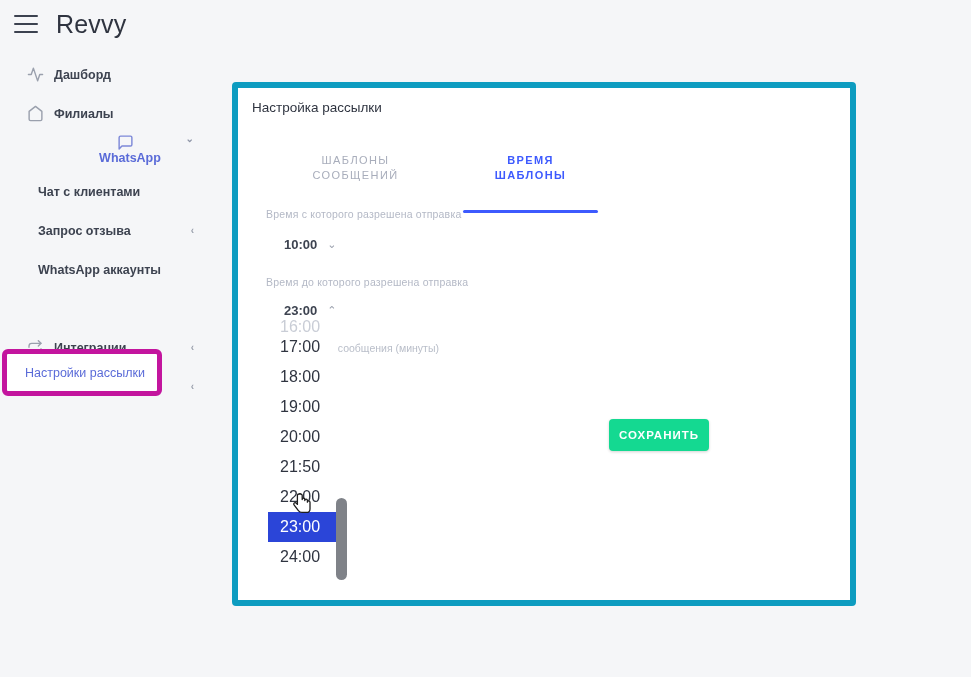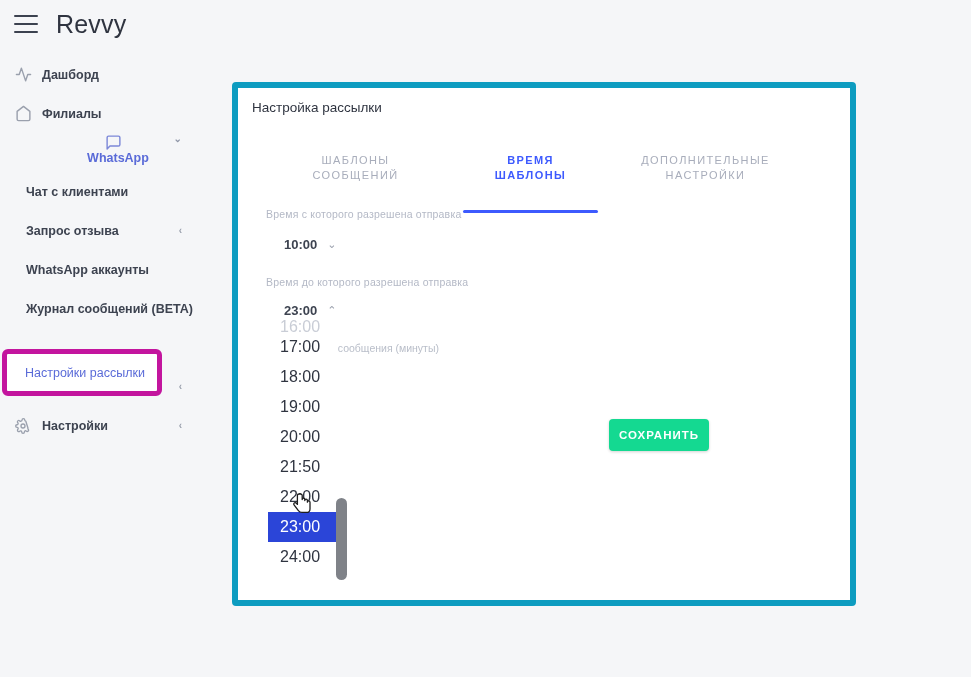--- a/index.html
+++ b/index.html
@@ -29,7 +29,7 @@
 
   
   .sidebar {
-    position: absolute; left: 4px; top: 55px; width: 218px; height: 620px;
+    position: absolute; left: 16px; top: 55px; width: 218px; height: 620px;
     background: #f5f6f8;
   }
   .nav-item {

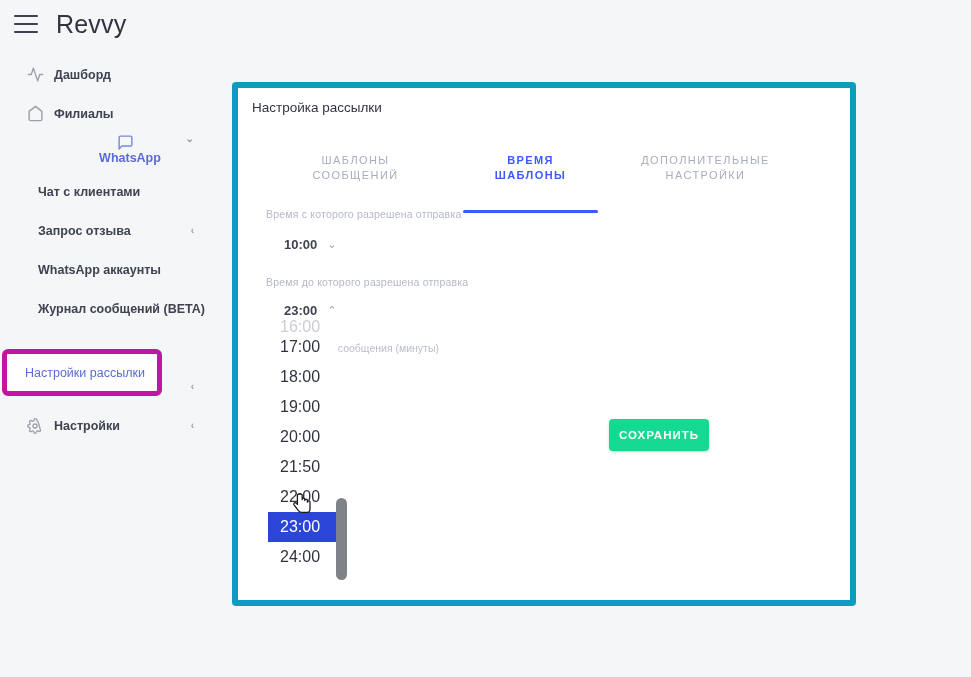--- a/index.html
+++ b/index.html
@@ -236,10 +236,6 @@
         <div>ШАБЛОНЫ</div>
         <div class="underline"></div>
       </div>
-      <div class="tab">
-        <div>ДОПОЛНИТЕЛЬНЫЕ</div>
-        <div>НАСТРОЙКИ</div>
-      </div>
     </div>
 
     <div class="field-label" style="left:28px; top:120px;">Время с которого разрешена отправка</div>

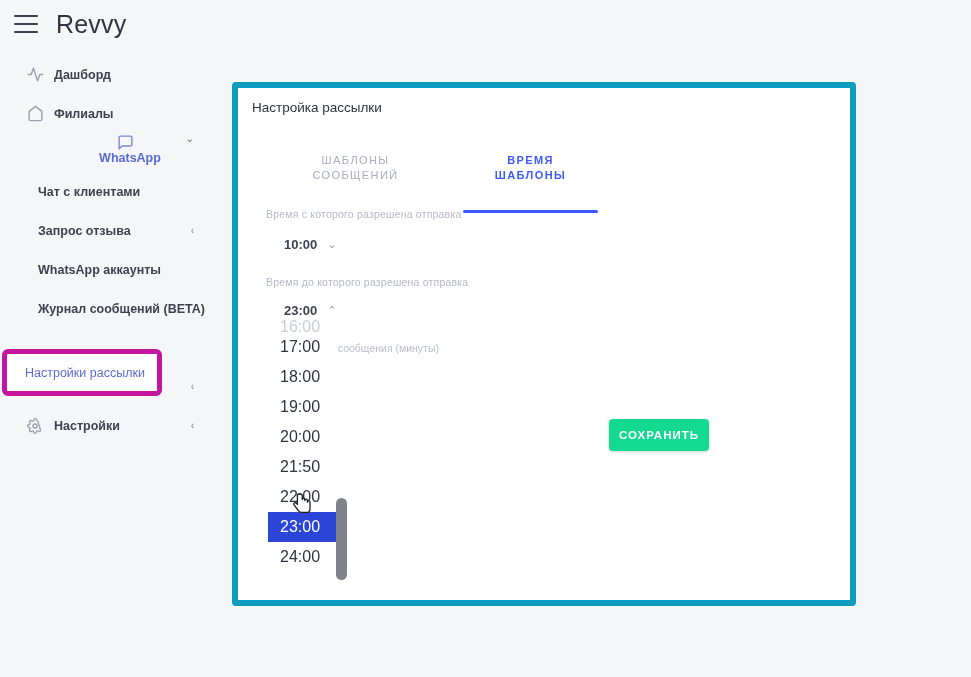--- a/index.html
+++ b/index.html
@@ -187,9 +187,6 @@
       <span>WhatsApp аккаунты</span>
     </div>
 
-    <div class="nav-item sub">
-      <span>Журнал сообщений (BETA)</span>
-    </div>
 
     <div class="nav-item"></div>
 

